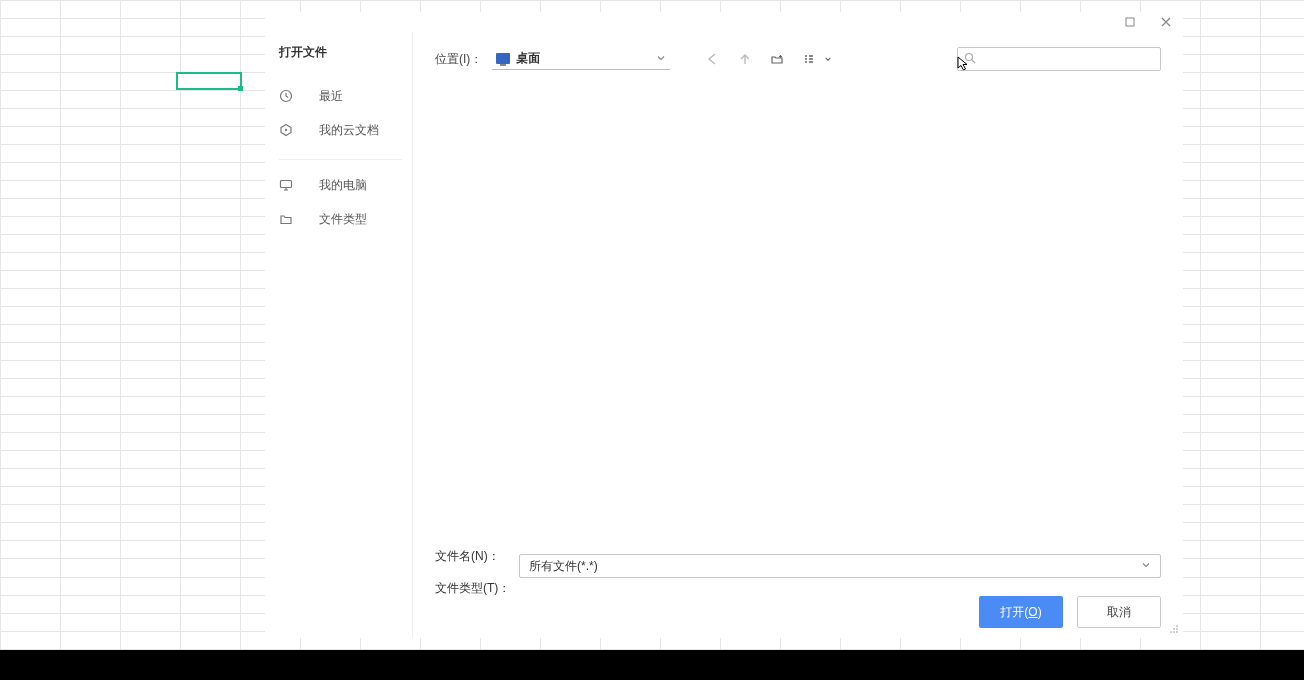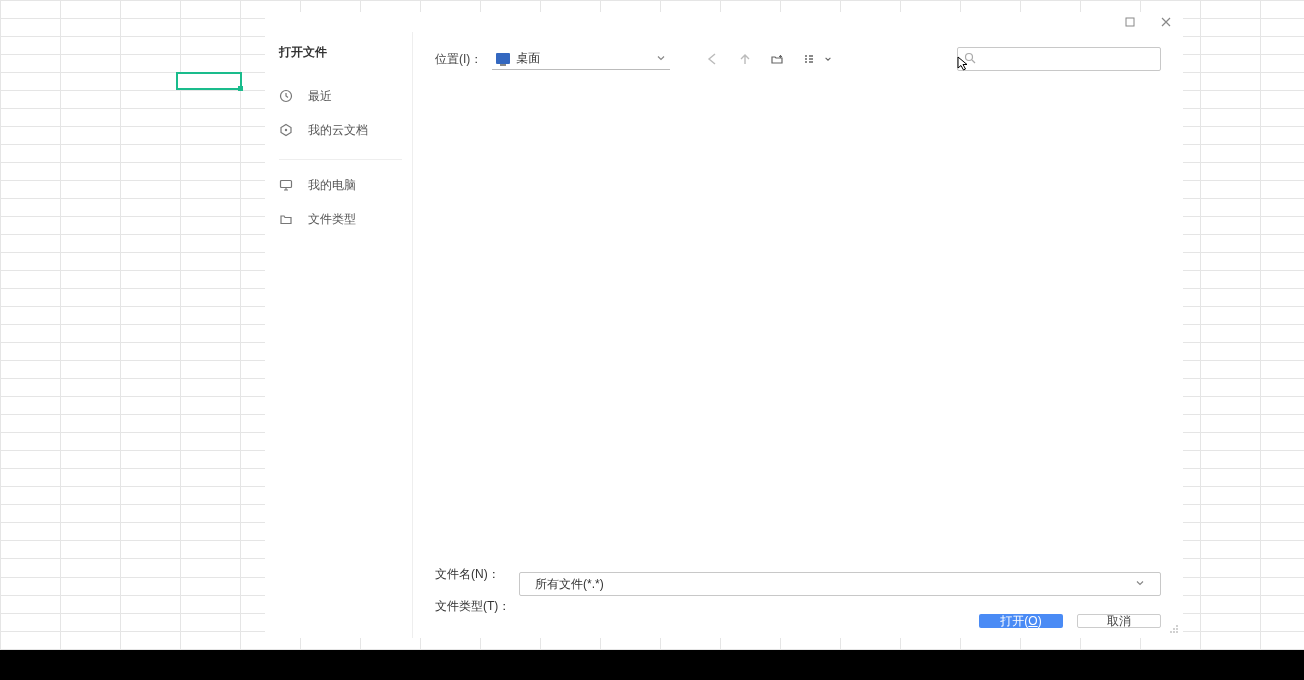--- a/index.html
+++ b/index.html
@@ -77,6 +77,7 @@
     border-bottom: 1px solid #bbb;
     padding: 0 4px; color: #333;
     justify-content: flex-start;
+    font-weight: bold;
   }
   .loc-select .desktop-ico { width: 14px; height: 11px; background: #3468c0; border-radius: 1px; position: relative; }
   .loc-select .desktop-ico::after { content:""; position:absolute; left:4px; bottom:-2px; width:6px; height:2px; background:#888; }

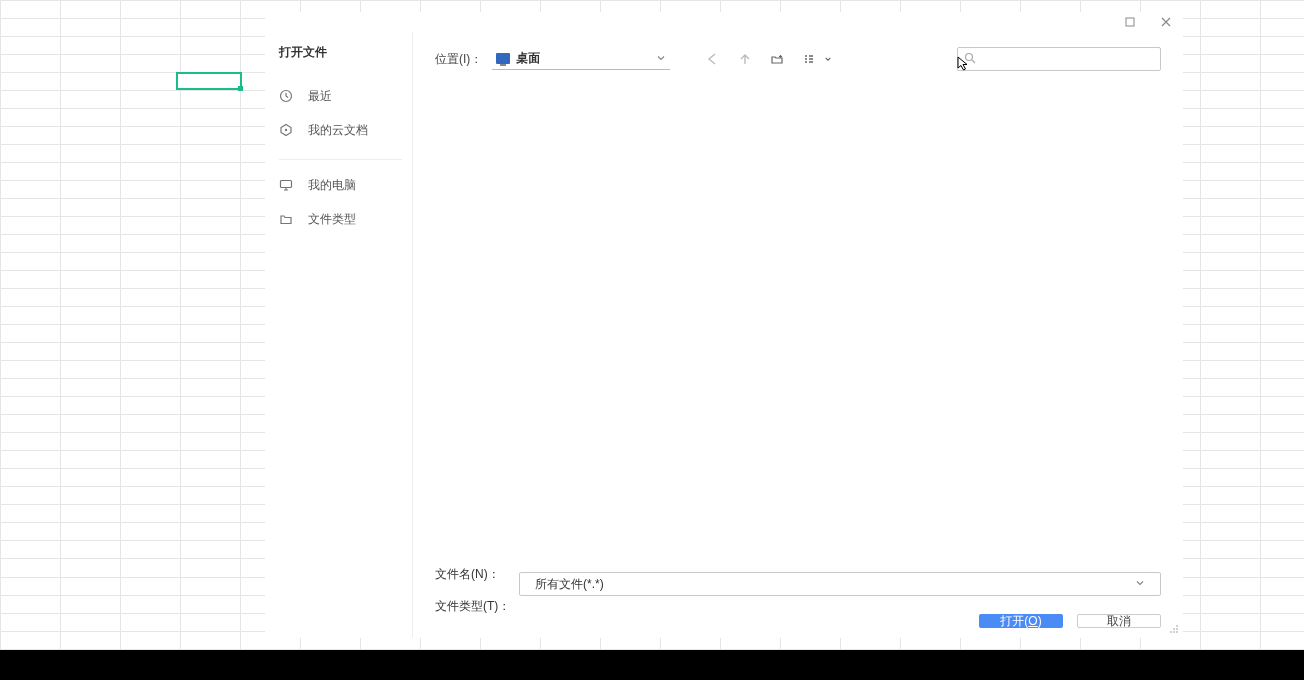--- a/index.html
+++ b/index.html
@@ -60,7 +60,7 @@
   .side-item {
     display: flex; align-items: center;
     height: 34px; padding-left: 14px;
-    color: #555; cursor: pointer; gap: 15px;
+    color: #555; cursor: pointer; gap: 26px;
   }
   .side-item.active { background: #eef0f2; color: #3a7ee0; border-radius: 3px; margin: 0 2px; }
   .side-item .ico { width: 14px; height: 14px; display: flex; align-items: center; justify-content: center; }

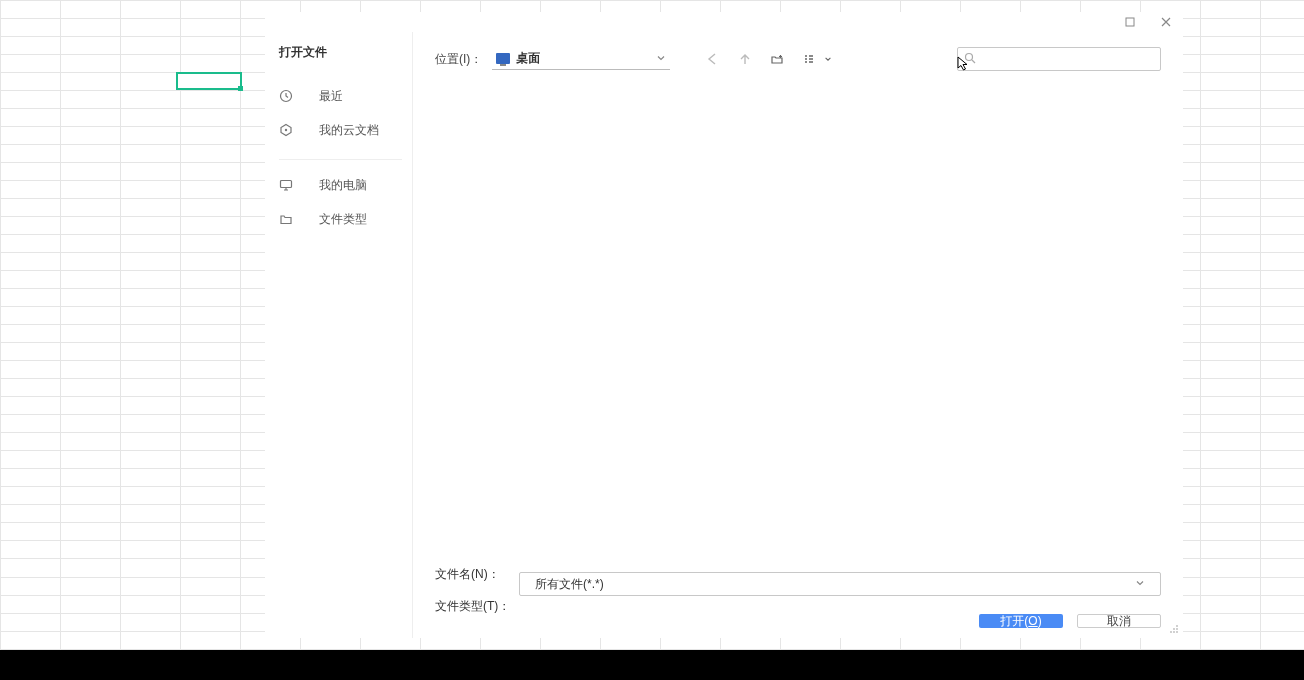--- a/index.html
+++ b/index.html
@@ -108,7 +108,7 @@
   }
   .filetype-select {
     flex: 1; height: 24px; border: 1px solid #c8c8c8; border-radius: 2px;
-    display: flex; align-items: center; padding: 0 15px; justify-content: space-between; color:#333;
+    display: flex; align-items: center; padding: 0 9px; justify-content: space-between; color:#333;
   }
 
   .buttons { display: flex; justify-content: flex-end; gap: 14px; padding-top: 14px; }

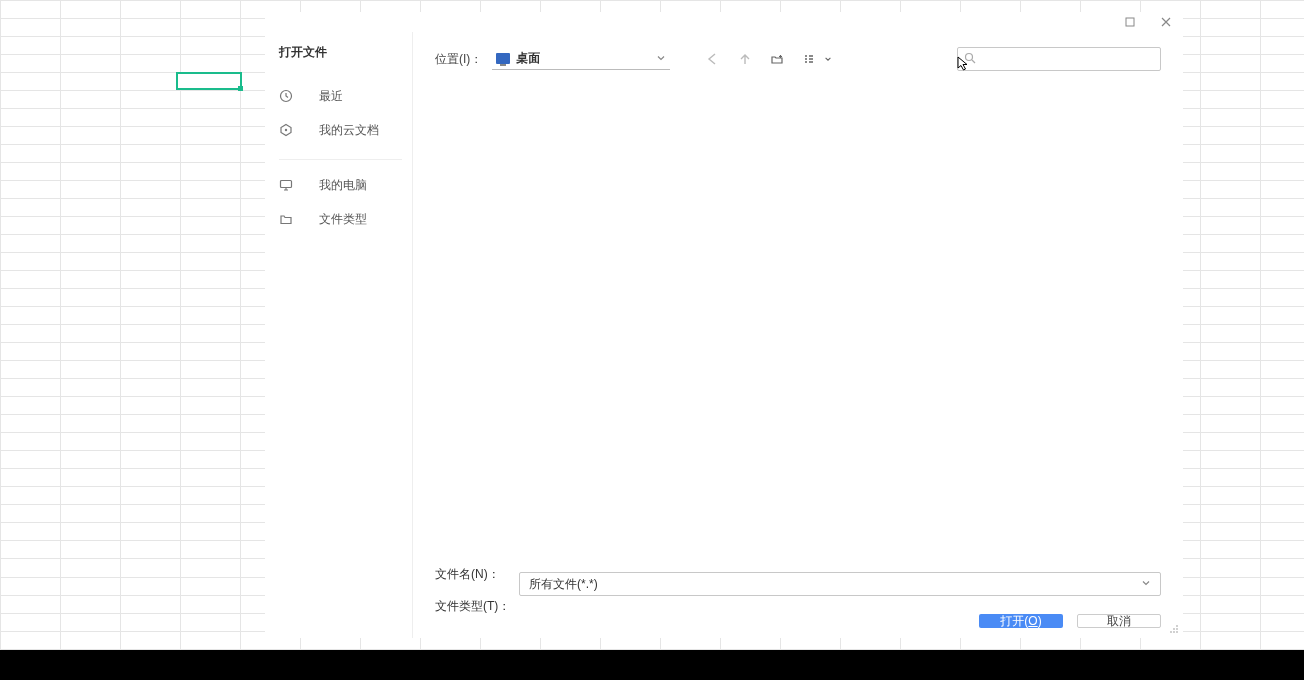--- a/index.html
+++ b/index.html
@@ -113,7 +113,7 @@
 
   .buttons { display: flex; justify-content: flex-end; gap: 14px; padding-top: 14px; }
   .btn {
-    min-width: 84px; height: 14px; border-radius: 2px;
+    min-width: 84px; height: 32px; border-radius: 2px;
     display: flex; align-items: center; justify-content: center;
     font-size: 12px; cursor: pointer;
   }

